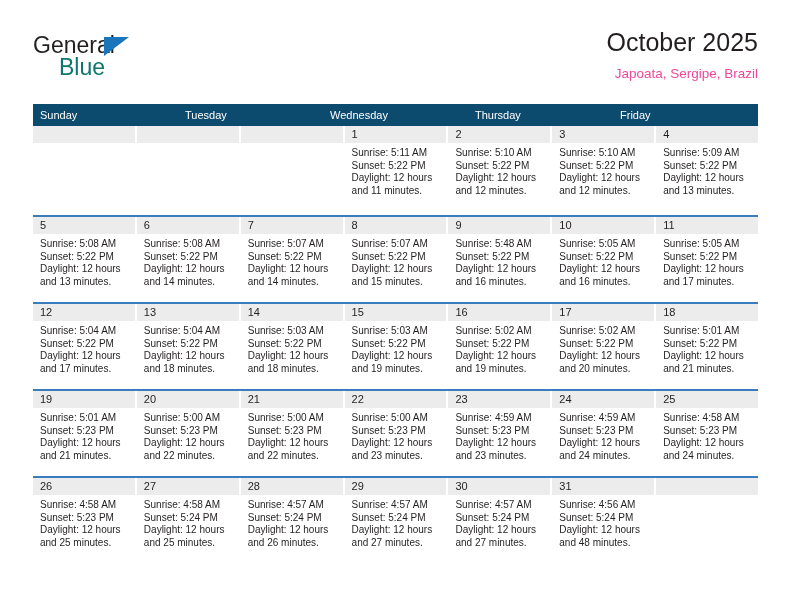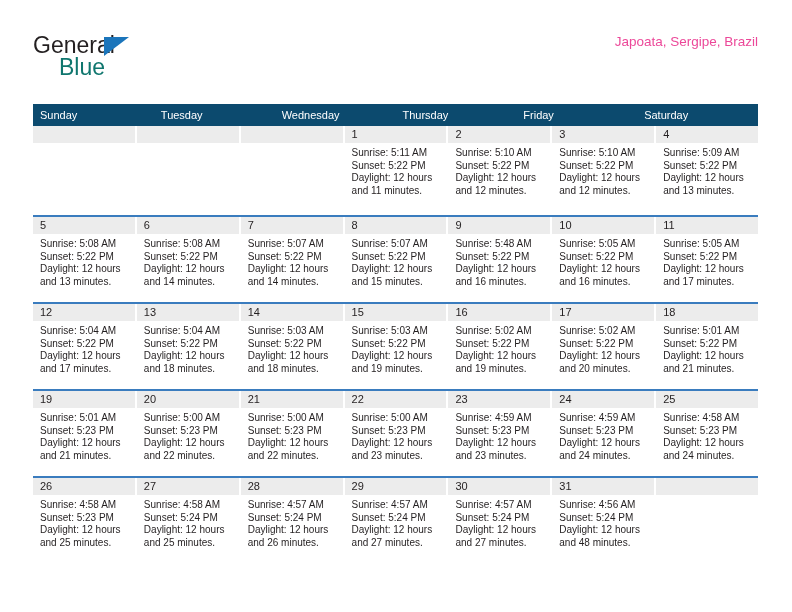--- a/index.html
+++ b/index.html
@@ -163,6 +163,7 @@
     </div>
 
     <div class="title-block">
+      <h1 class="cal-title">October 2025</h1>
       <p class="cal-subtitle">Japoata, Sergipe, Brazil</p>
     </div>
 

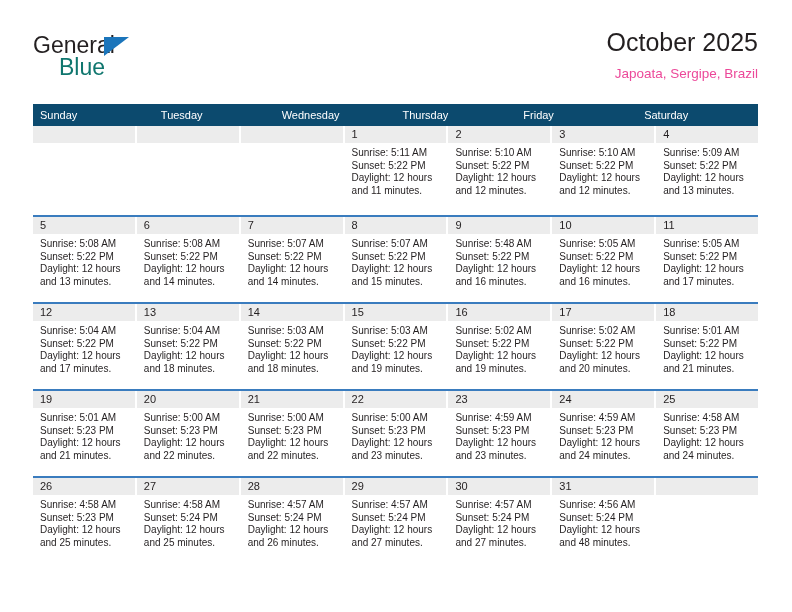--- a/index.html
+++ b/index.html
@@ -177,7 +177,6 @@
       <div class="weekday">Wednesday</div>
       <div class="weekday">Thursday</div>
       <div class="weekday">Friday</div>
-      <div class="weekday">Saturday</div>
     </div>
 
     <div class="week first">

